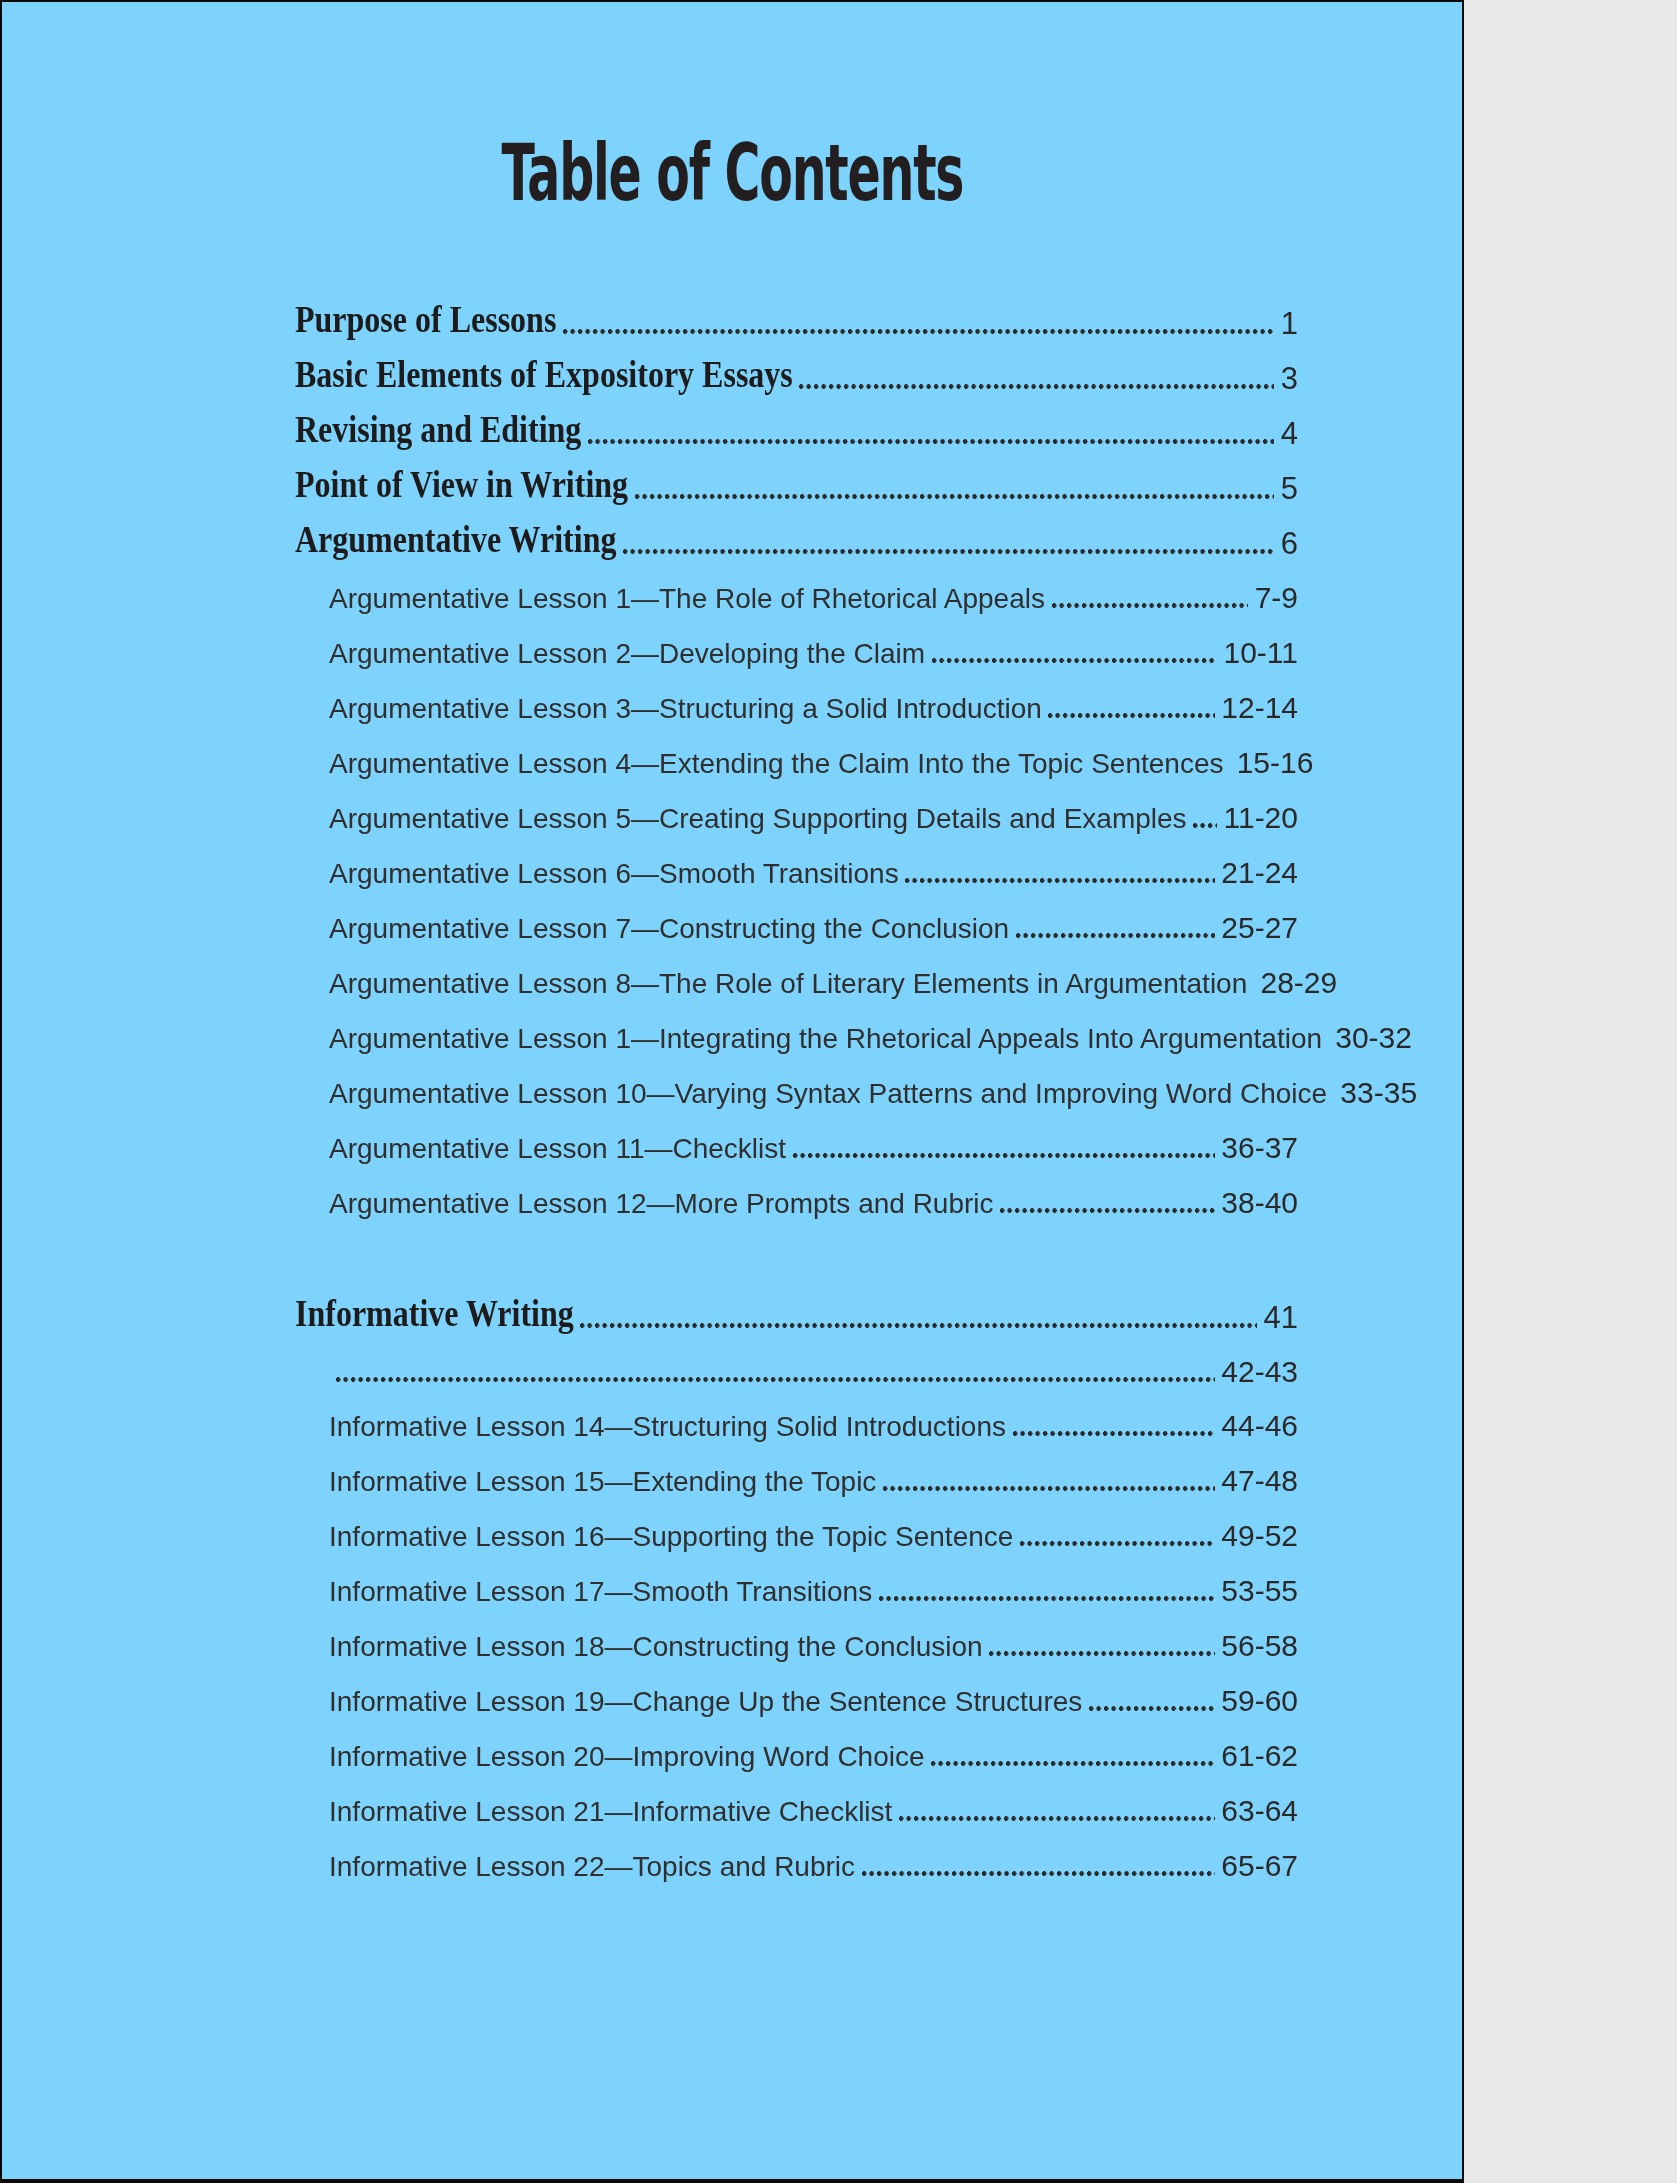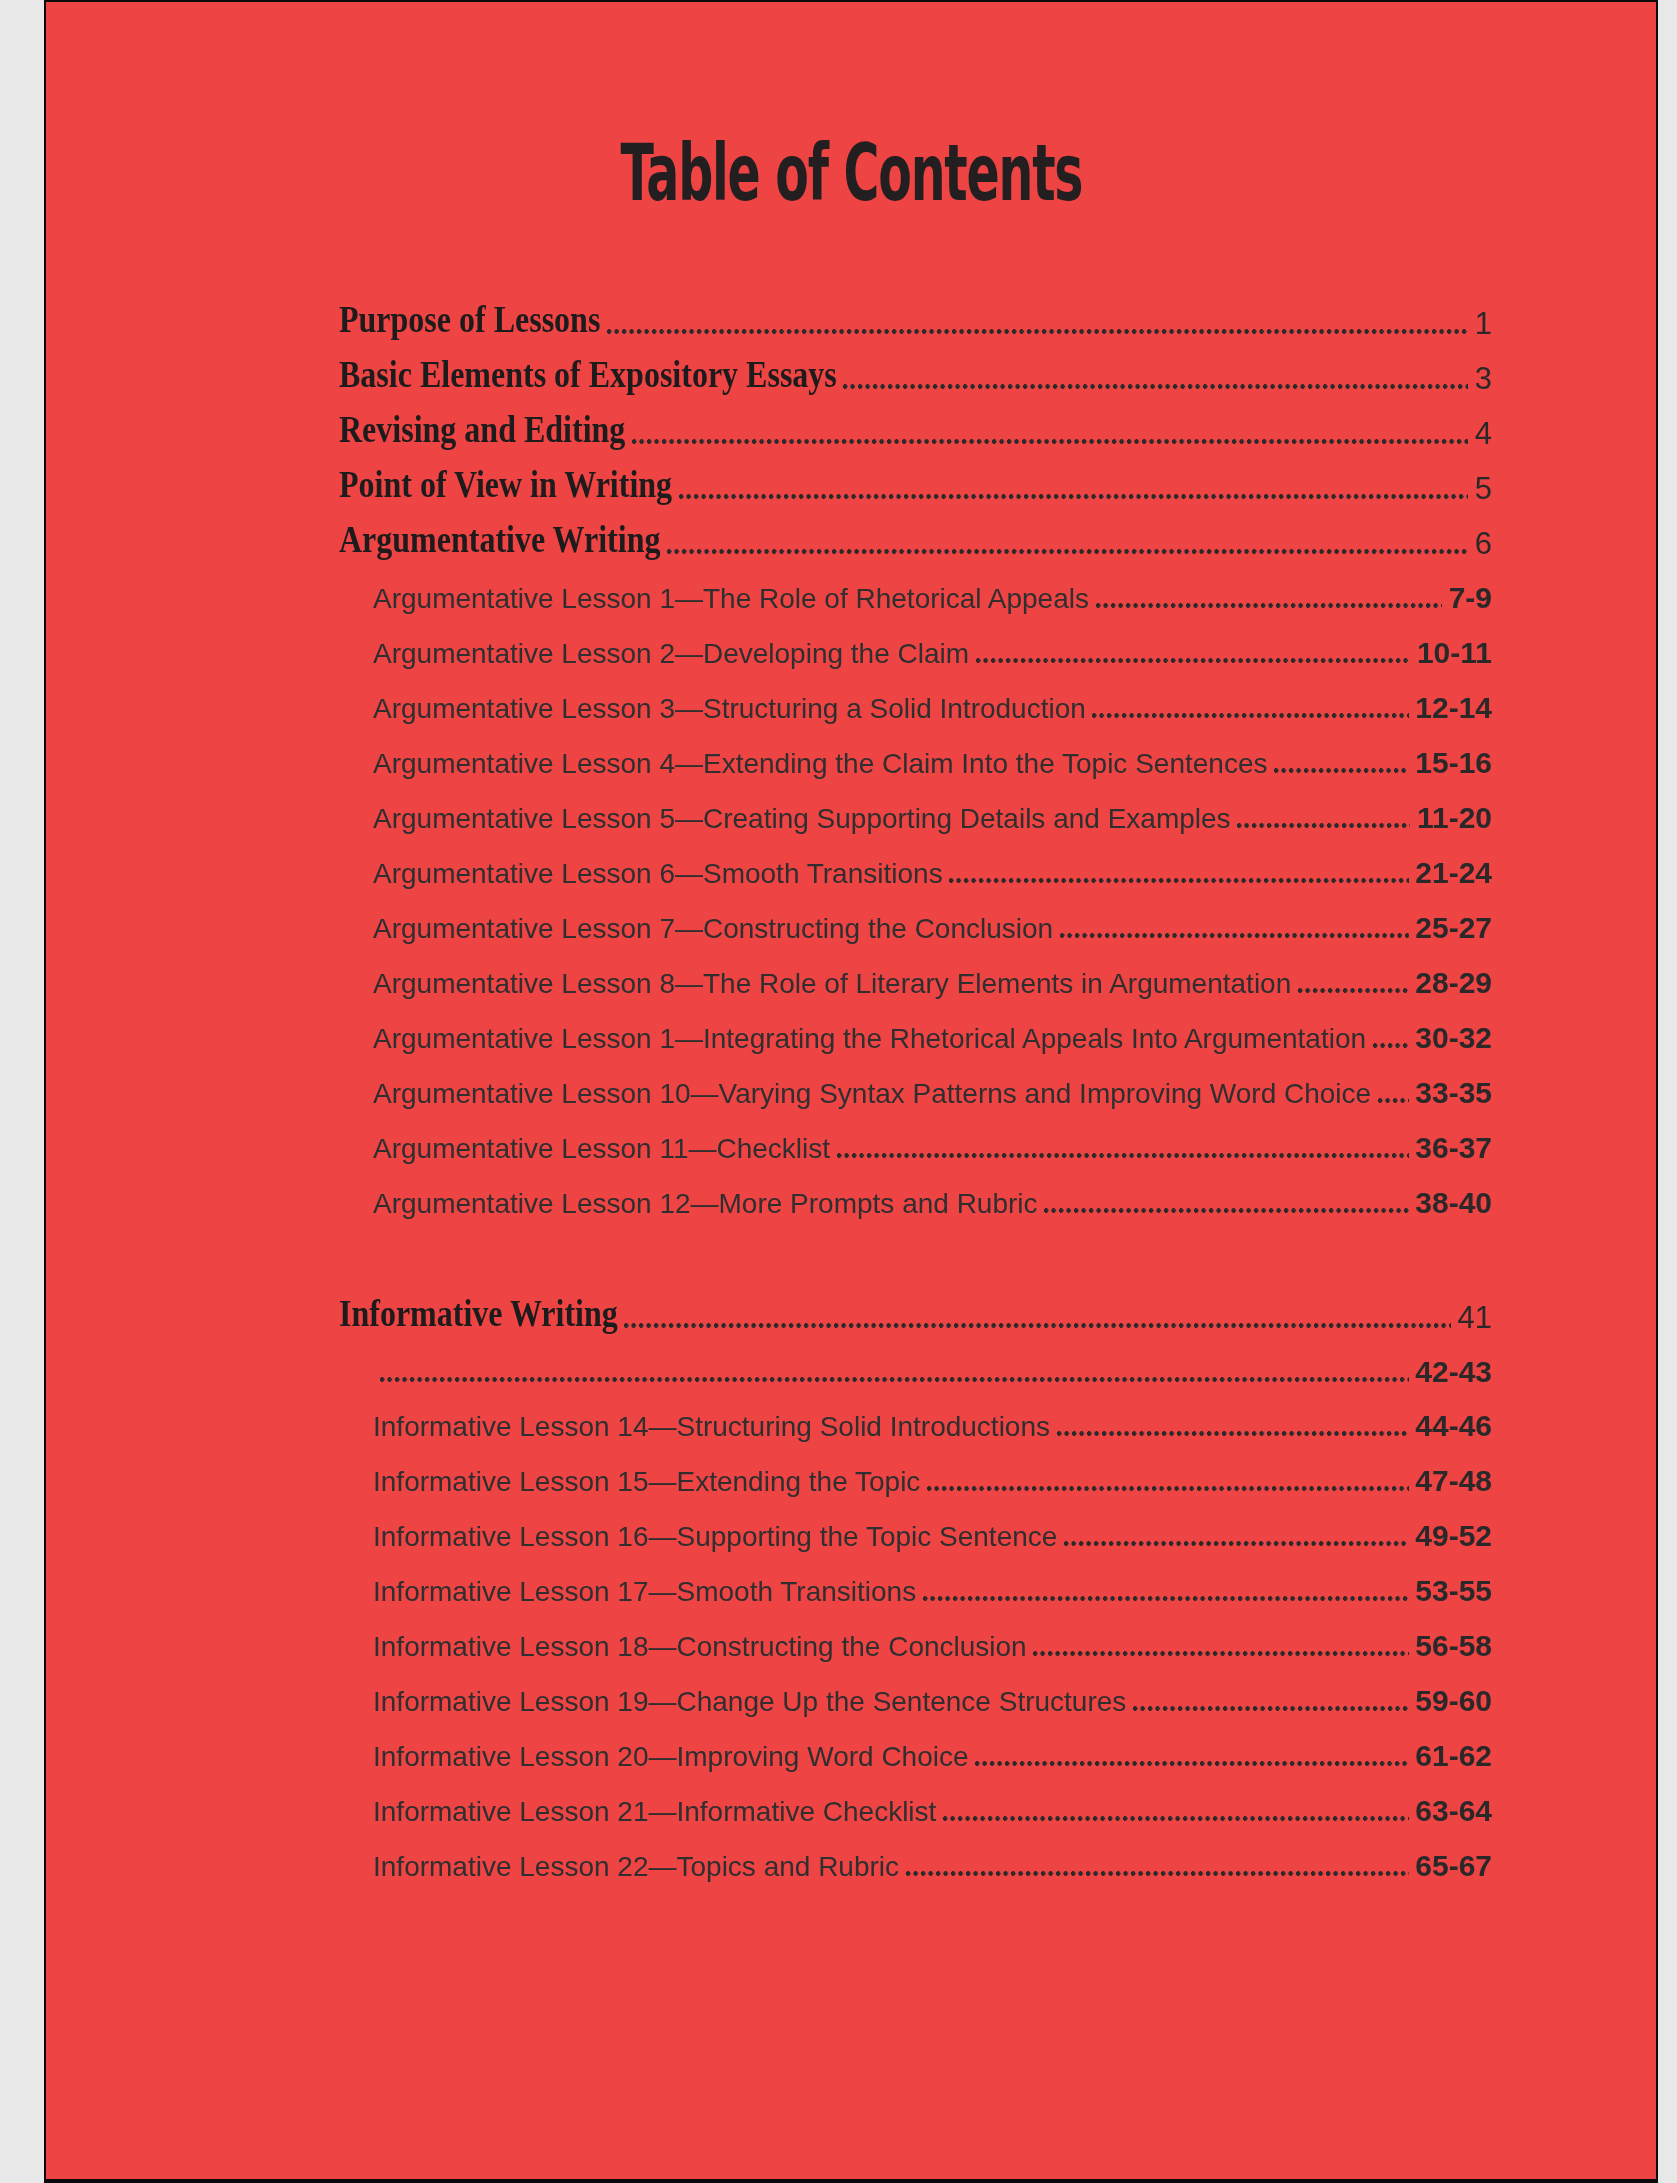--- a/index.html
+++ b/index.html
@@ -5,16 +5,15 @@
   html,body { margin:0; padding:0; background:#e8e8e8; }
   .sheet {
     position: relative;
-    width: 1614px;
+    width: 1464px;
     height: 2183px;
     box-sizing: border-box;
-    background: #ef4444;
+    background: #7dd3fc;
     border: 2.6px solid #0a0a0a;
     border-bottom-width: 4.6px;
     overflow: hidden;
     font-family: "Liberation Sans", sans-serif;
     color: #1d1b1c;
-    margin-left: 44px;
   }
   .title-wrap {
     margin-top: 132px;

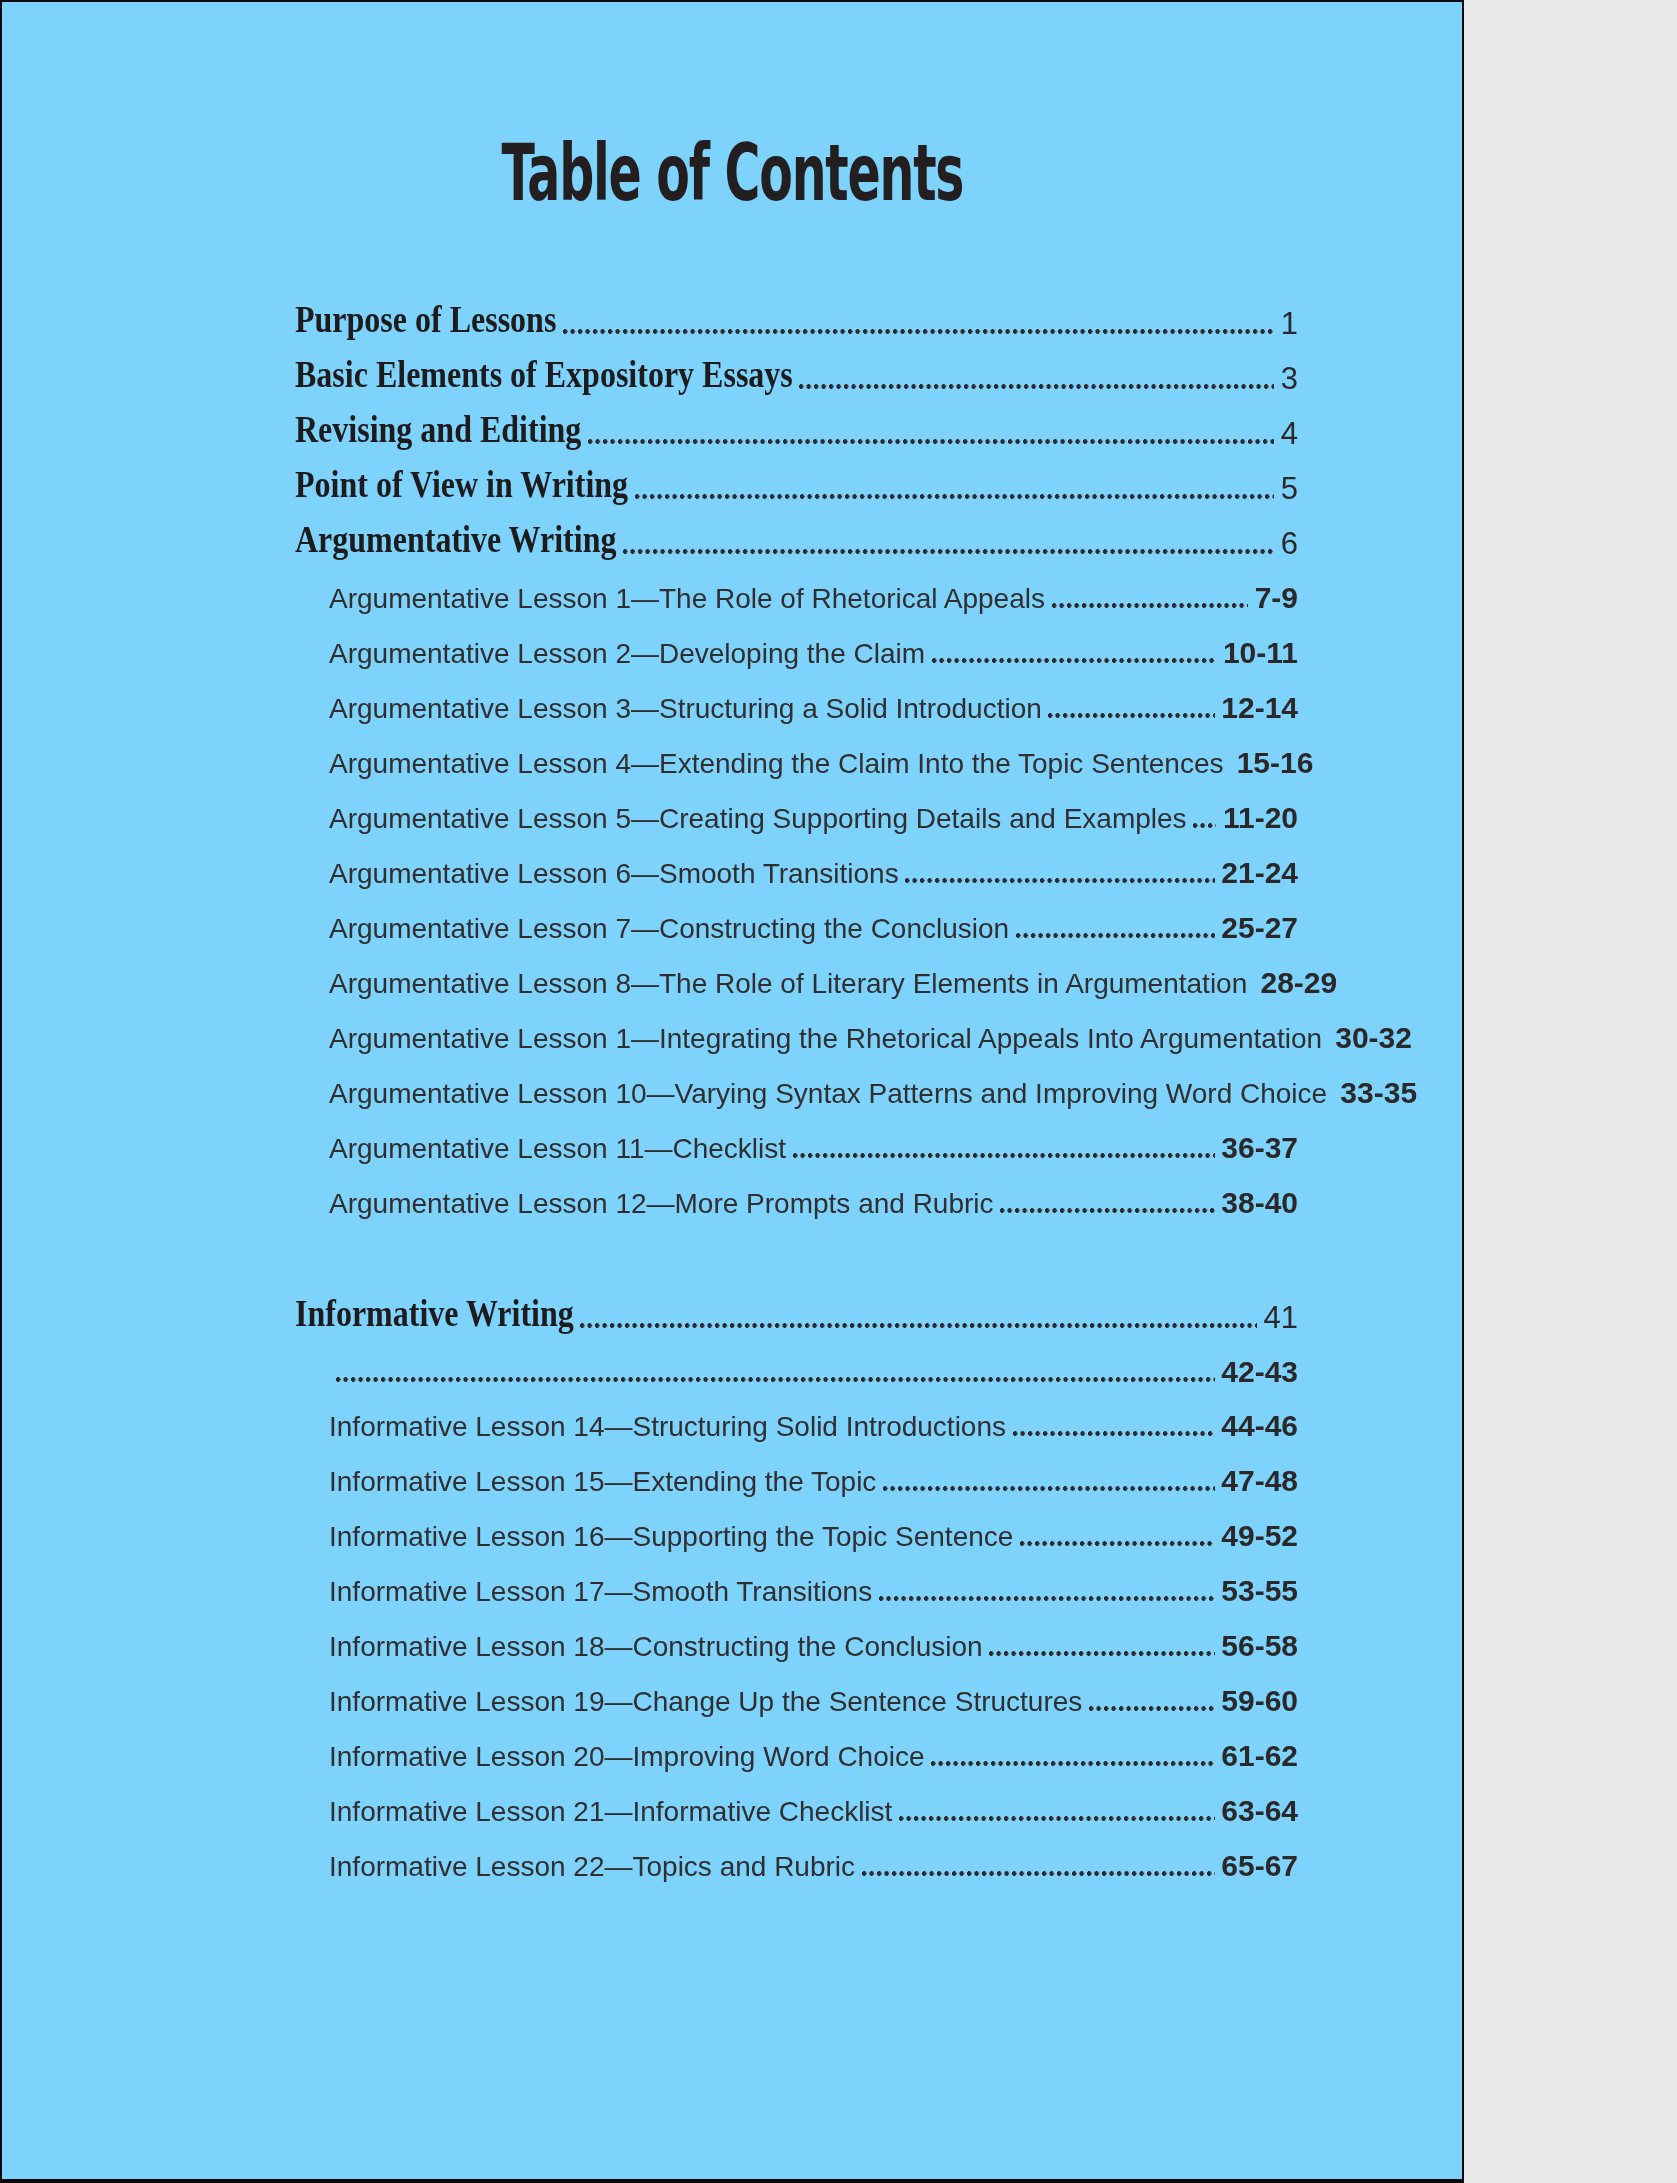--- a/index.html
+++ b/index.html
@@ -76,7 +76,7 @@
     color: #2a2829;
   }
   .row.section .page-num { font-size: 31px; }
-  .row.lesson  .page-num { font-size: 30px; font-weight: bold; }
+  .row.lesson  .page-num { font-size: 30px; }
 </style>
 </head>
 <body>

